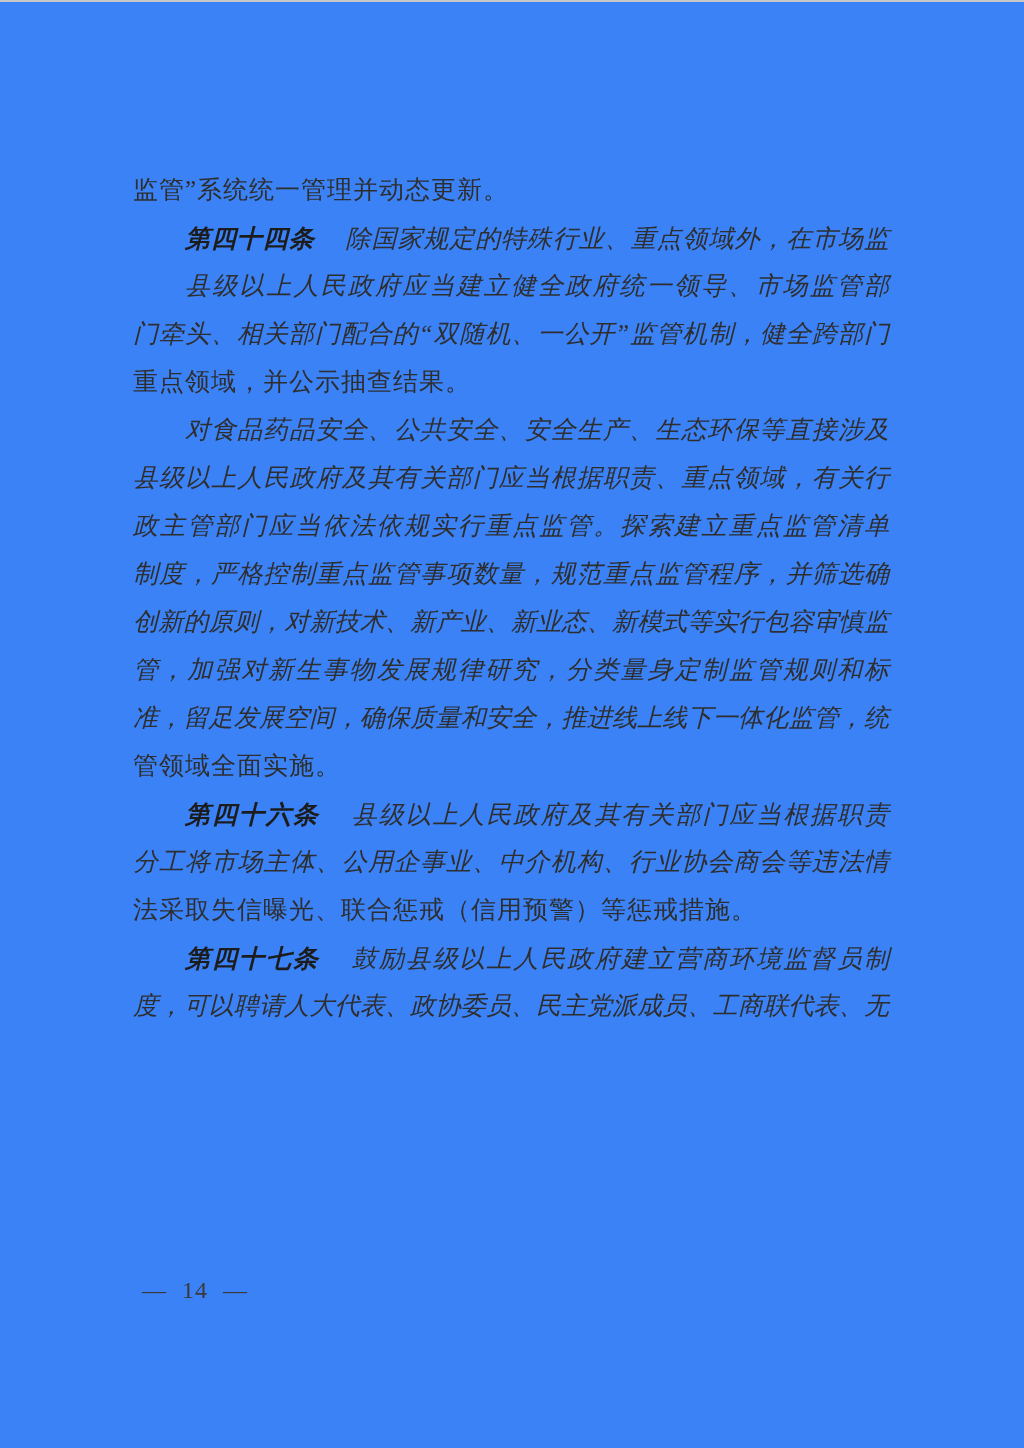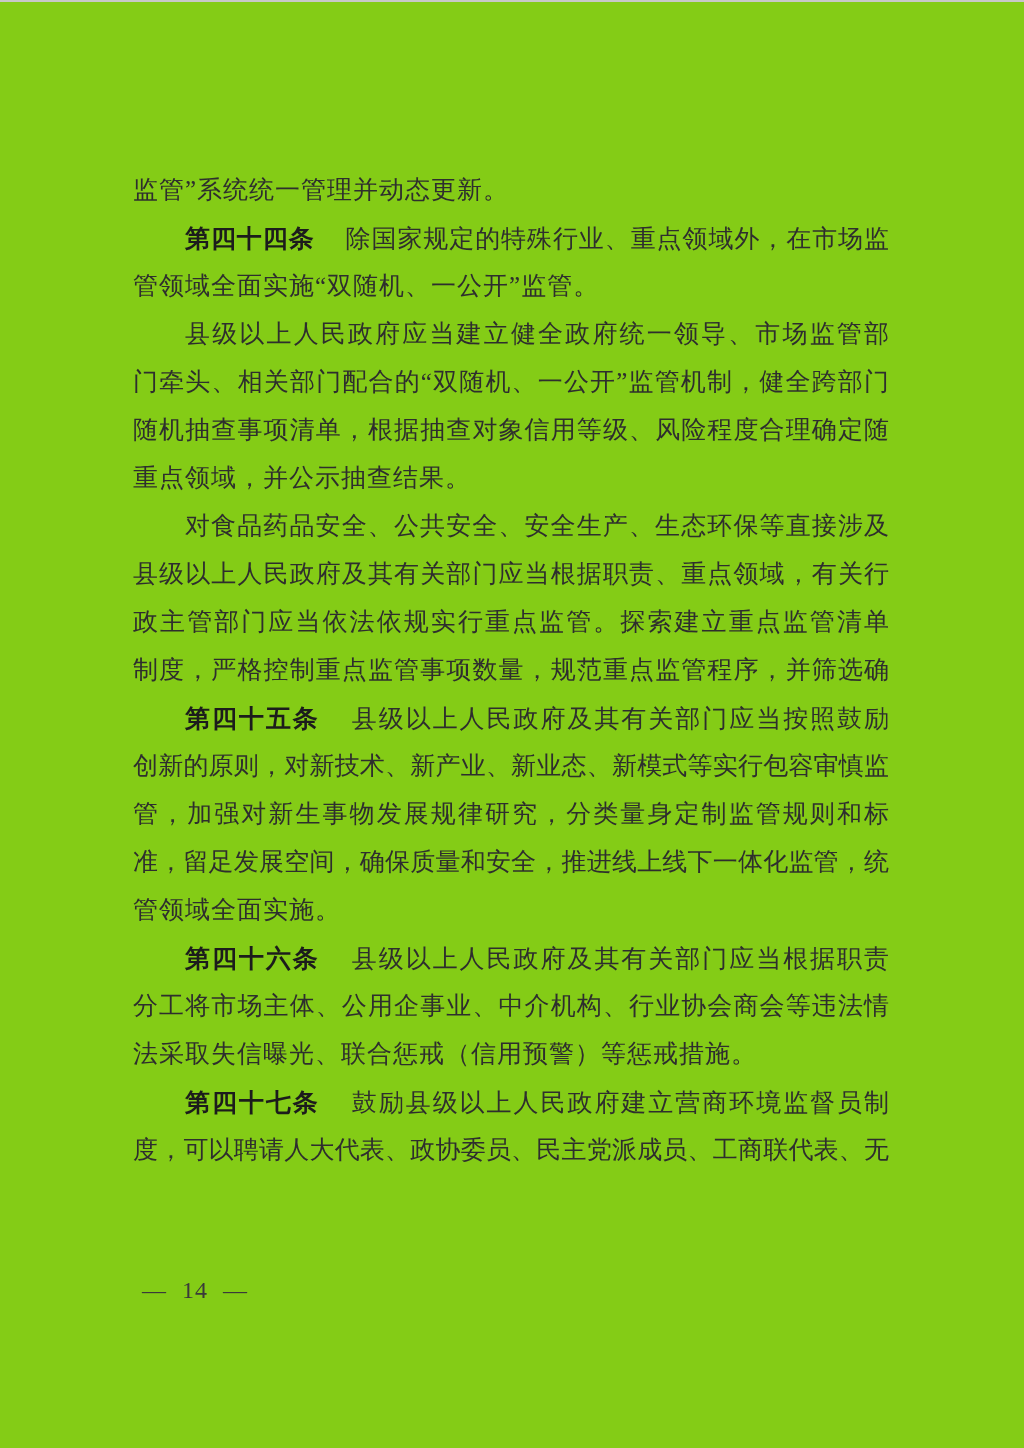--- a/index.html
+++ b/index.html
@@ -11,7 +11,7 @@
     position: relative;
     width: 1024px;
     height: 1448px;
-    background: #84cc16;
+    background: #3b82f6;
     overflow: hidden;
     font-family: "Liberation Serif", serif;
   }

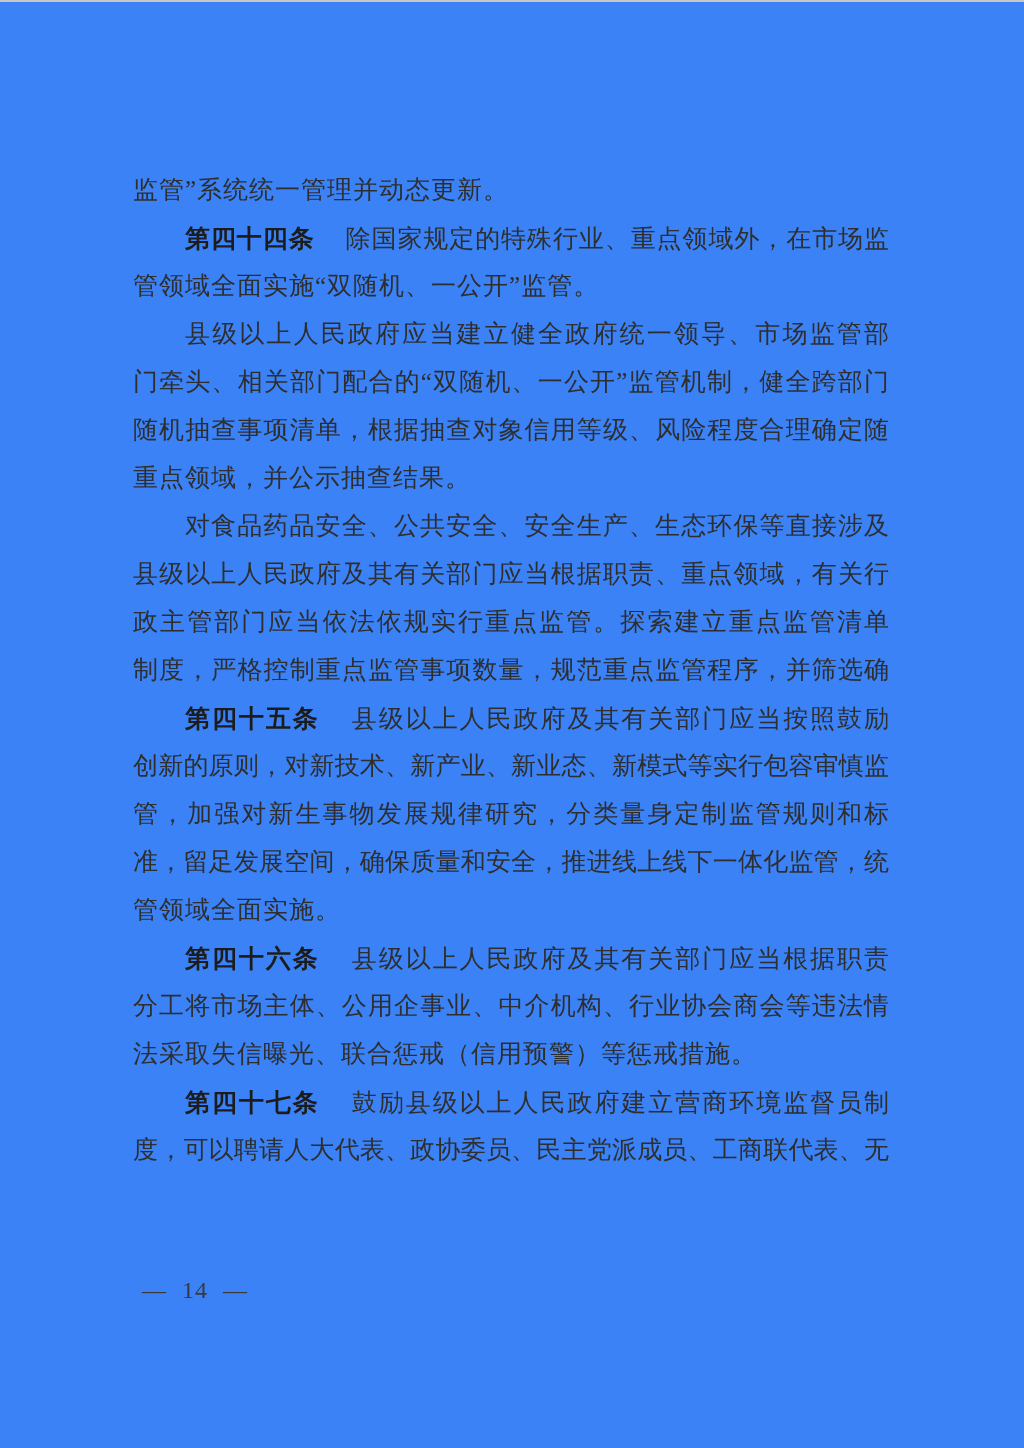--- a/index.html
+++ b/index.html
@@ -41,6 +41,7 @@
     text-align-last: justify;
     text-justify: inter-character;
     letter-spacing: 0;
+    font-style: italic;
   }
   .line.indent {
     text-indent: 52px;

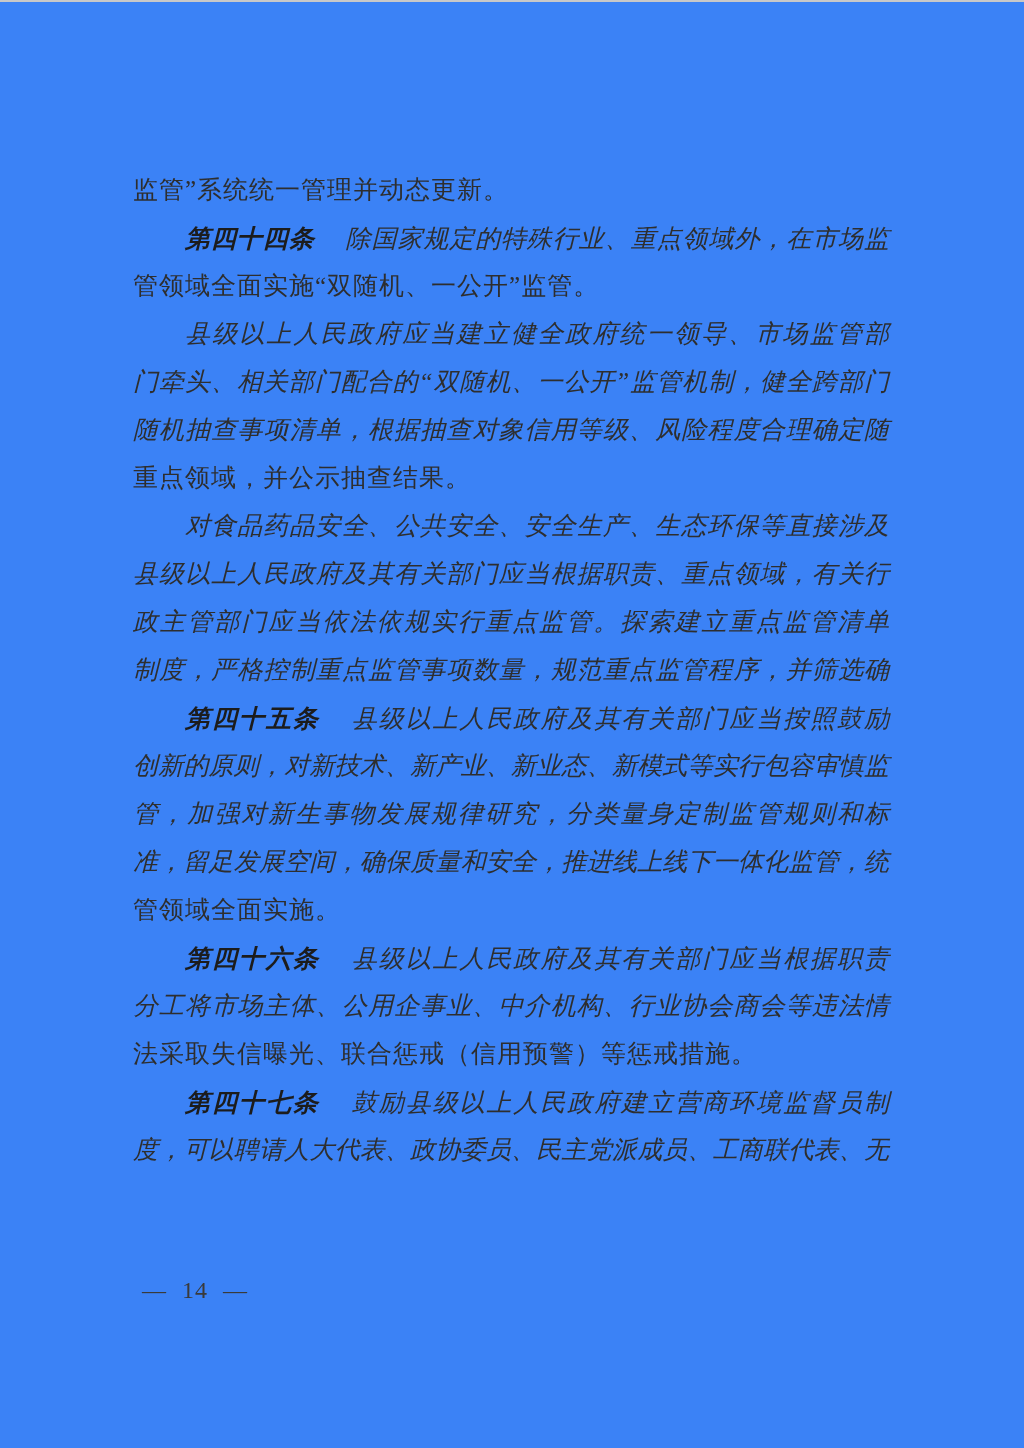--- a/index.html
+++ b/index.html
@@ -77,7 +77,6 @@
   <div class="body-text">
       <div class="line"><span>监管”系统统一管理并动态更新。</span></div>
       <div class="line fill indent"><span class="term">第四十四条</span><span class="gap"></span><span>除国家规定的特殊行业、重点领域外，在市场监</span></div>
-      <div class="line"><span>管领域全面实施“双随机、一公开”监管。</span></div>
       <div class="line fill indent"><span>县级以上人民政府应当建立健全政府统一领导、市场监管部</span></div>
       <div class="line fill"><span>门牵头、相关部门配合的“双随机、一公开”监管机制，健全跨部门</span></div>
       <div class="line fill"><span>随机抽查事项清单，根据抽查对象信用等级、风险程度合理确定随</span></div>

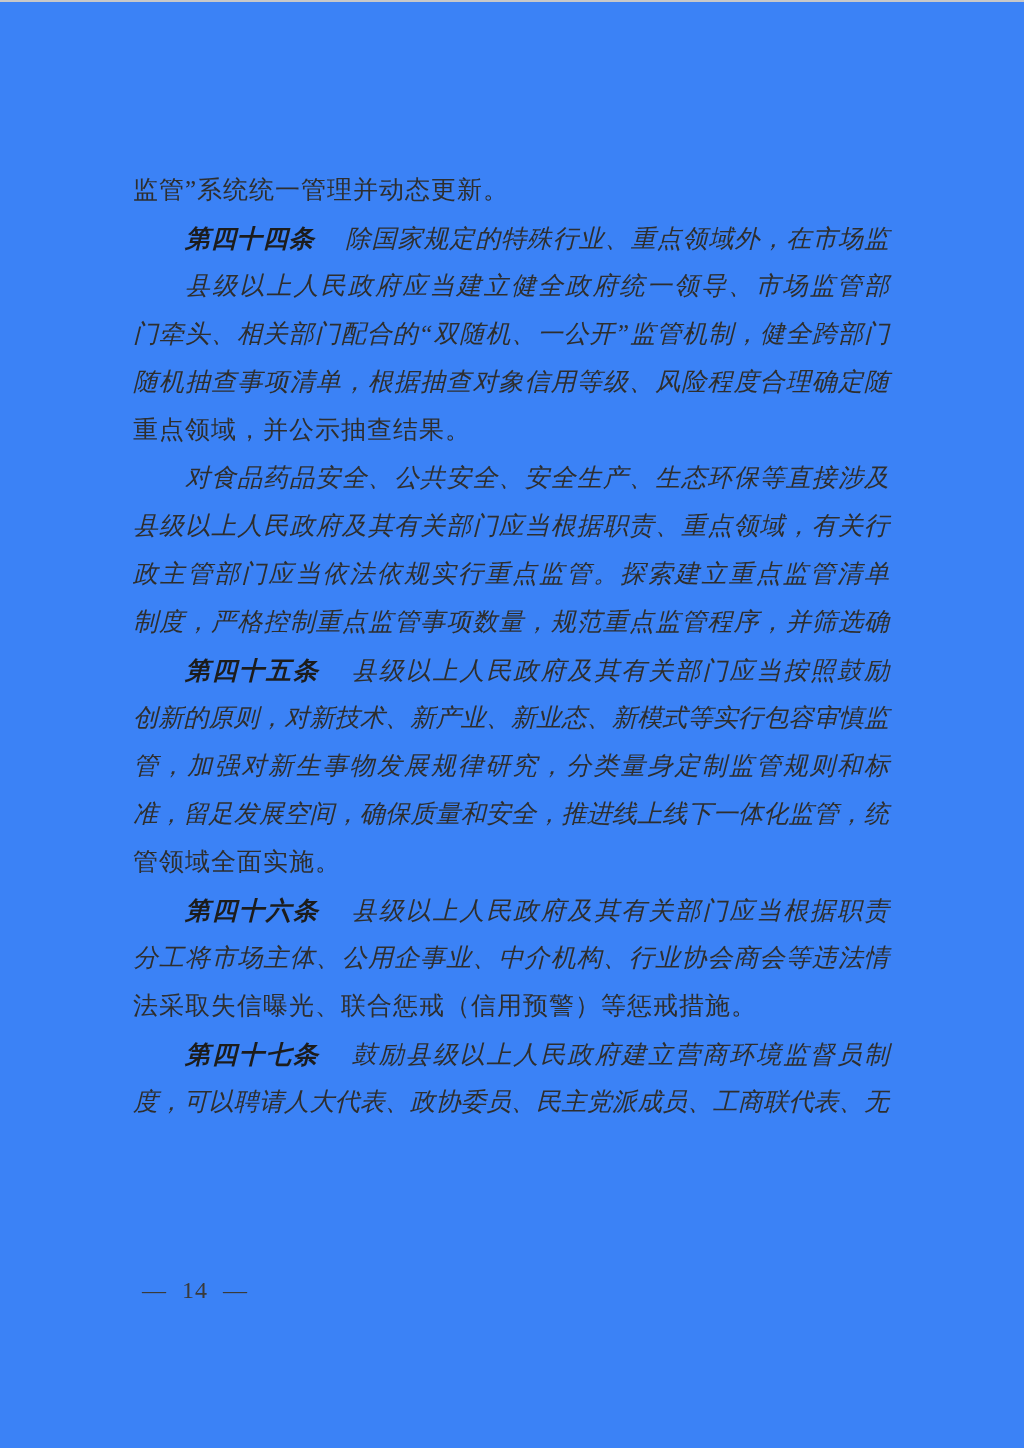--- a/index.html
+++ b/index.html
@@ -79,7 +79,6 @@
       <div class="line fill indent"><span class="term">第四十四条</span><span class="gap"></span><span>除国家规定的特殊行业、重点领域外，在市场监</span></div>
       <div class="line fill indent"><span>县级以上人民政府应当建立健全政府统一领导、市场监管部</span></div>
       <div class="line fill"><span>门牵头、相关部门配合的“双随机、一公开”监管机制，健全跨部门</span></div>
-      <div class="line fill"><span>随机抽查事项清单，根据抽查对象信用等级、风险程度合理确定随</span></div>
       <div class="line"><span>重点领域，并公示抽查结果。</span></div>
       <div class="line fill indent"><span>对食品药品安全、公共安全、安全生产、生态环保等直接涉及</span></div>
       <div class="line fill"><span>县级以上人民政府及其有关部门应当根据职责、重点领域，有关行</span></div>

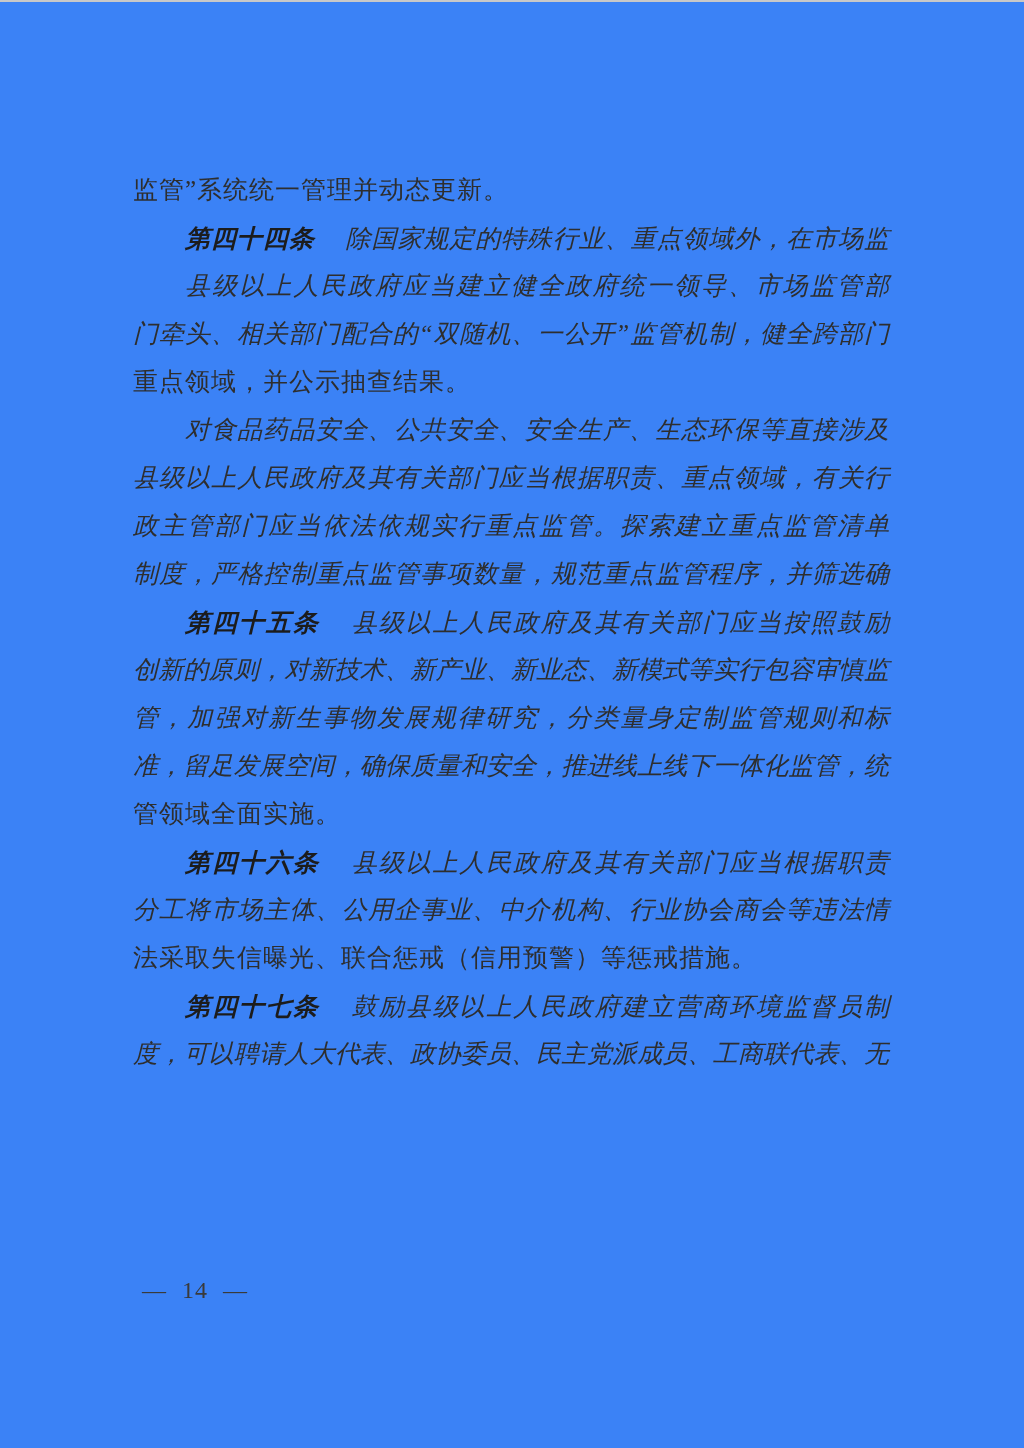--- a/index.html
+++ b/index.html
@@ -84,7 +84,6 @@
       <div class="line fill"><span>县级以上人民政府及其有关部门应当根据职责、重点领域，有关行</span></div>
       <div class="line fill"><span>政主管部门应当依法依规实行重点监管。探索建立重点监管清单</span></div>
       <div class="line fill"><span>制度，严格控制重点监管事项数量，规范重点监管程序，并筛选确</span></div>
-      <div class="line fill indent"><span class="term">第四十五条</span><span class="gap"></span><span>县级以上人民政府及其有关部门应当按照鼓励</span></div>
       <div class="line fill"><span>创新的原则，对新技术、新产业、新业态、新模式等实行包容审慎监</span></div>
       <div class="line fill"><span>管，加强对新生事物发展规律研究，分类量身定制监管规则和标</span></div>
       <div class="line fill"><span>准，留足发展空间，确保质量和安全，推进线上线下一体化监管，统</span></div>

